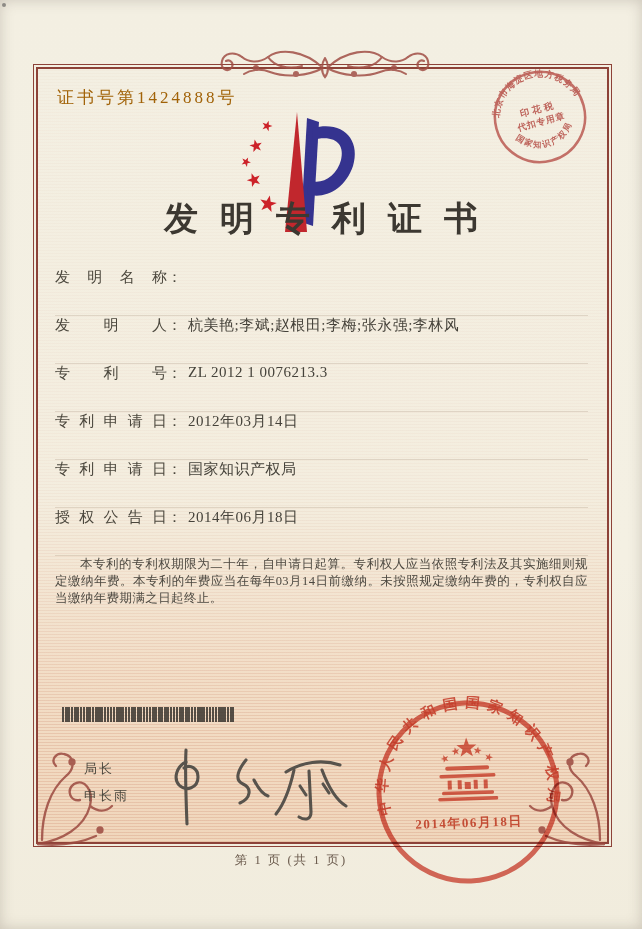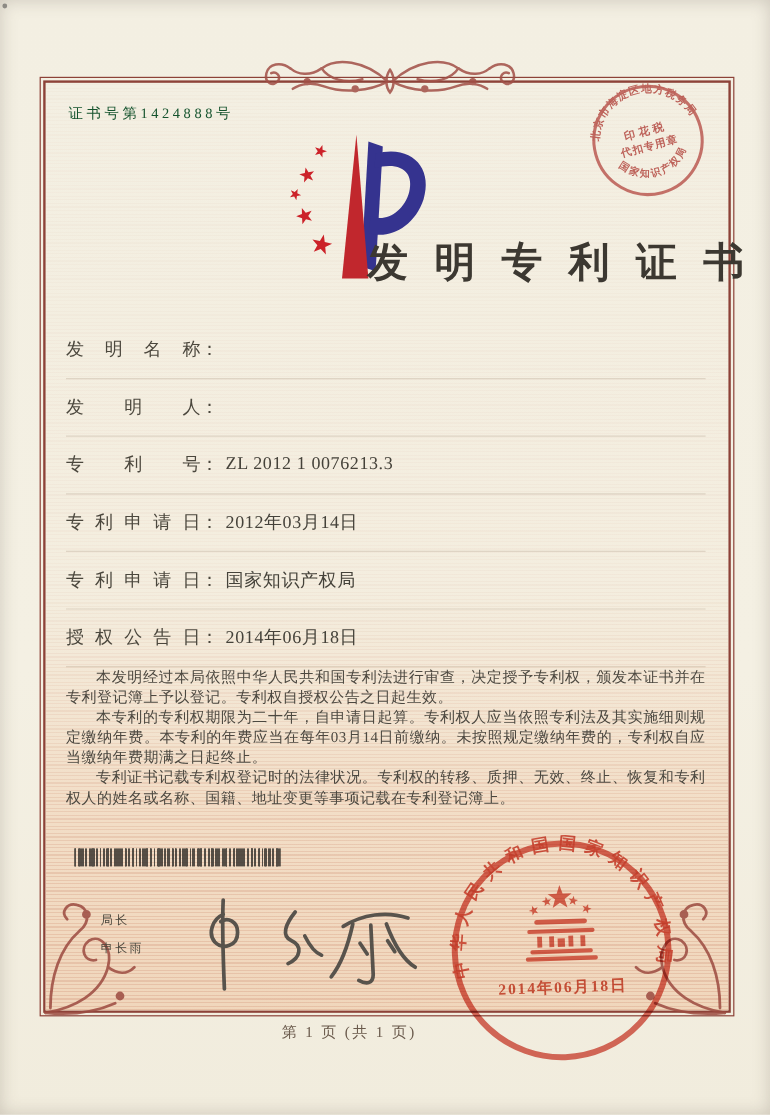--- a/index.html
+++ b/index.html
@@ -28,7 +28,7 @@
   .ornament svg{display:block;}
 
   
-  .cert-no{position:absolute;left:57px;top:86px;font-size:12px;letter-spacing:3px;color:#14532d;}
+  .cert-no{position:absolute;left:57px;top:86px;font-size:17px;letter-spacing:3px;color:#a16207;}
   .tax-stamp{position:absolute;left:491px;top:68px;width:98px;height:98px;transform:rotate(-15deg);opacity:.92;}
   .logo{position:absolute;left:237px;top:104px;width:128px;height:144px;}
   .title{position:absolute;left:0;top:196px;width:100%;text-align:right;

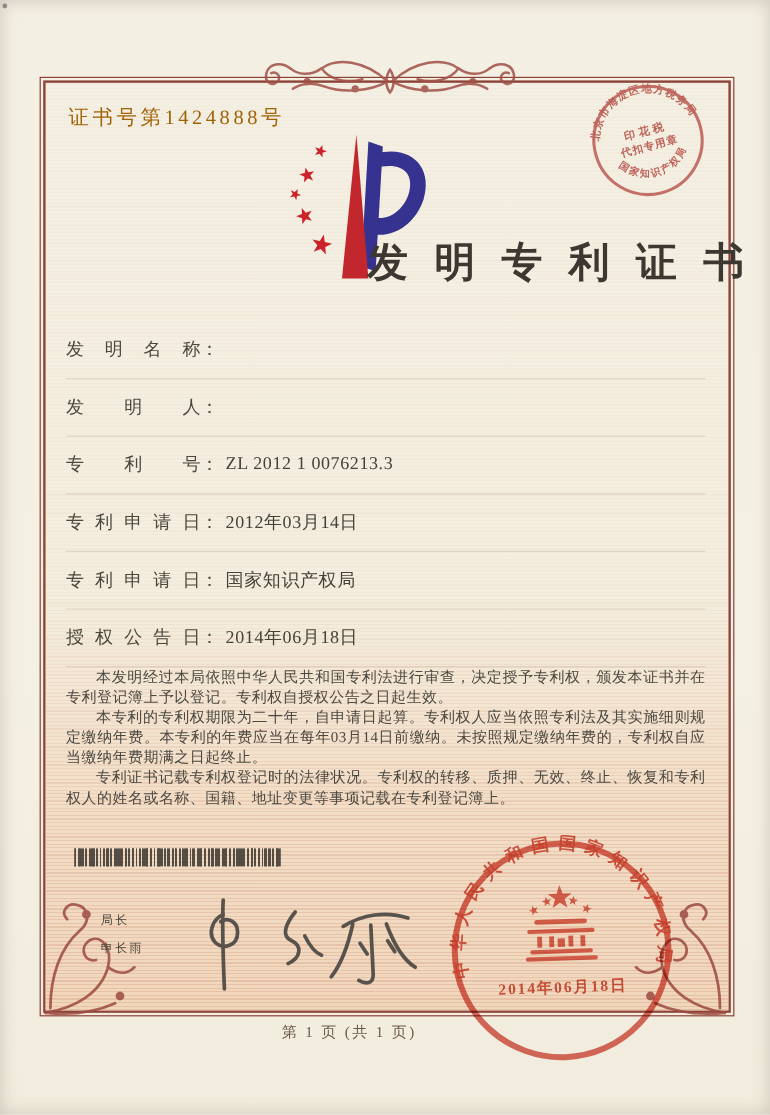--- a/index.html
+++ b/index.html
@@ -31,7 +31,7 @@
   .cert-no{position:absolute;left:57px;top:86px;font-size:17px;letter-spacing:3px;color:#a16207;}
   .tax-stamp{position:absolute;left:491px;top:68px;width:98px;height:98px;transform:rotate(-15deg);opacity:.92;}
   .logo{position:absolute;left:237px;top:104px;width:128px;height:144px;}
-  .title{position:absolute;left:0;top:196px;width:100%;text-align:right;
+  .title{position:absolute;left:0;top:196px;width:100%;text-align:center;
     font-size:34px;font-weight:700;letter-spacing:22px;text-indent:22px;color:#3c3831;}
 
   

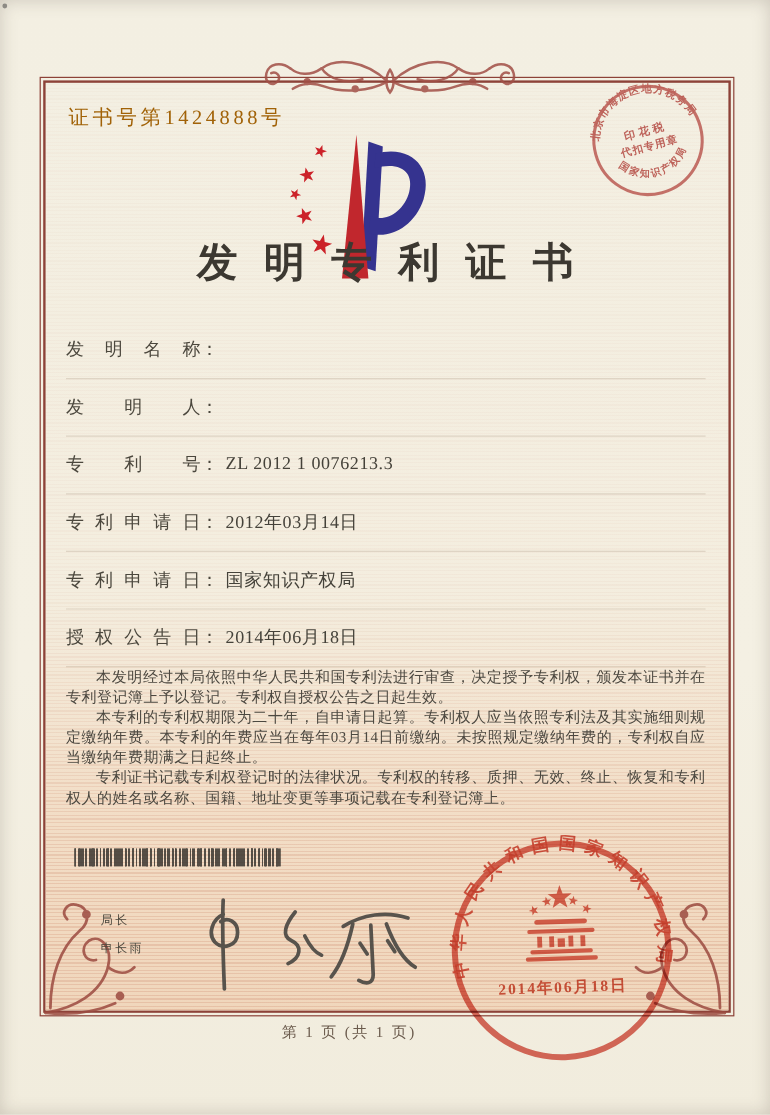--- a/index.html
+++ b/index.html
@@ -36,7 +36,7 @@
 
   
   .fields{position:absolute;left:55px;top:268px;width:533px;}
-  .field-row{height:47px;display:flex;align-items:center;
+  .field-row{height:47px;display:flex;
     border-bottom:1px solid rgba(150,125,100,.22);font-size:15px;}
   .field-label{display:inline-block;width:112px;text-align:justify;text-align-last:justify;
     text-justify:inter-ideograph;color:#4b473d;}

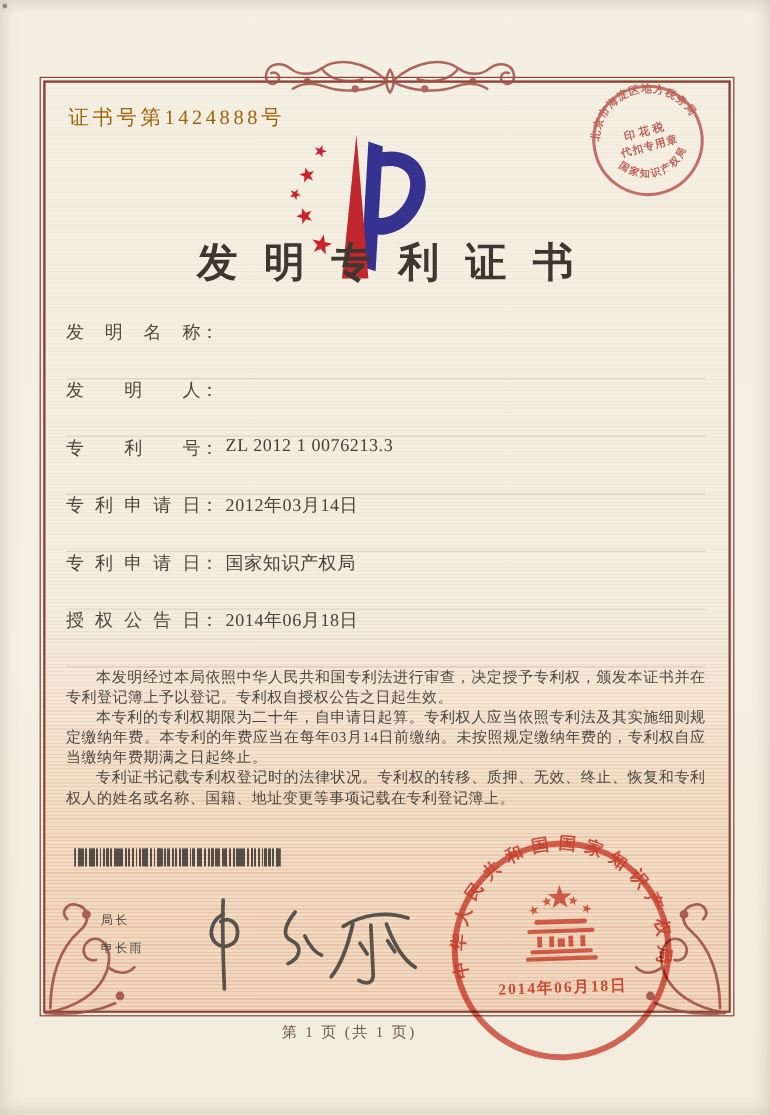--- a/index.html
+++ b/index.html
@@ -182,6 +182,7 @@
   <div class="field-row">
     <span class="field-label">发明人</span>
       <span class="field-colon">：</span>
+      <span class="field-value">杭美艳;李斌;赵根田;李梅;张永强;李林风</span>
   </div>
   <div class="field-row">
     <span class="field-label">专利号</span>

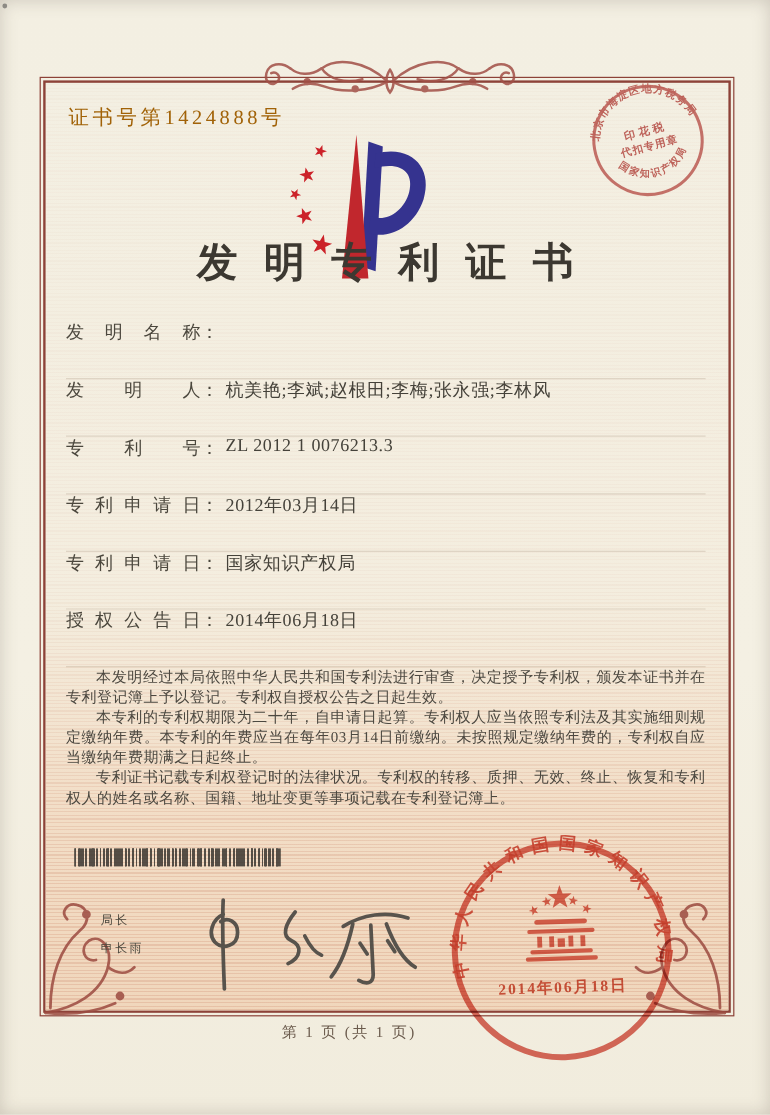--- a/index.html
+++ b/index.html
@@ -207,7 +207,6 @@
 </div>
 
 <div class="body-text">
-  <p>本发明经过本局依照中华人民共和国专利法进行审查，决定授予专利权，颁发本证书并在专利登记簿上予以登记。专利权自授权公告之日起生效。</p>
   <p>本专利的专利权期限为二十年，自申请日起算。专利权人应当依照专利法及其实施细则规定缴纳年费。本专利的年费应当在每年03月14日前缴纳。未按照规定缴纳年费的，专利权自应当缴纳年费期满之日起终止。</p>
   <p>专利证书记载专利权登记时的法律状况。专利权的转移、质押、无效、终止、恢复和专利权人的姓名或名称、国籍、地址变更等事项记载在专利登记簿上。</p>
 </div>

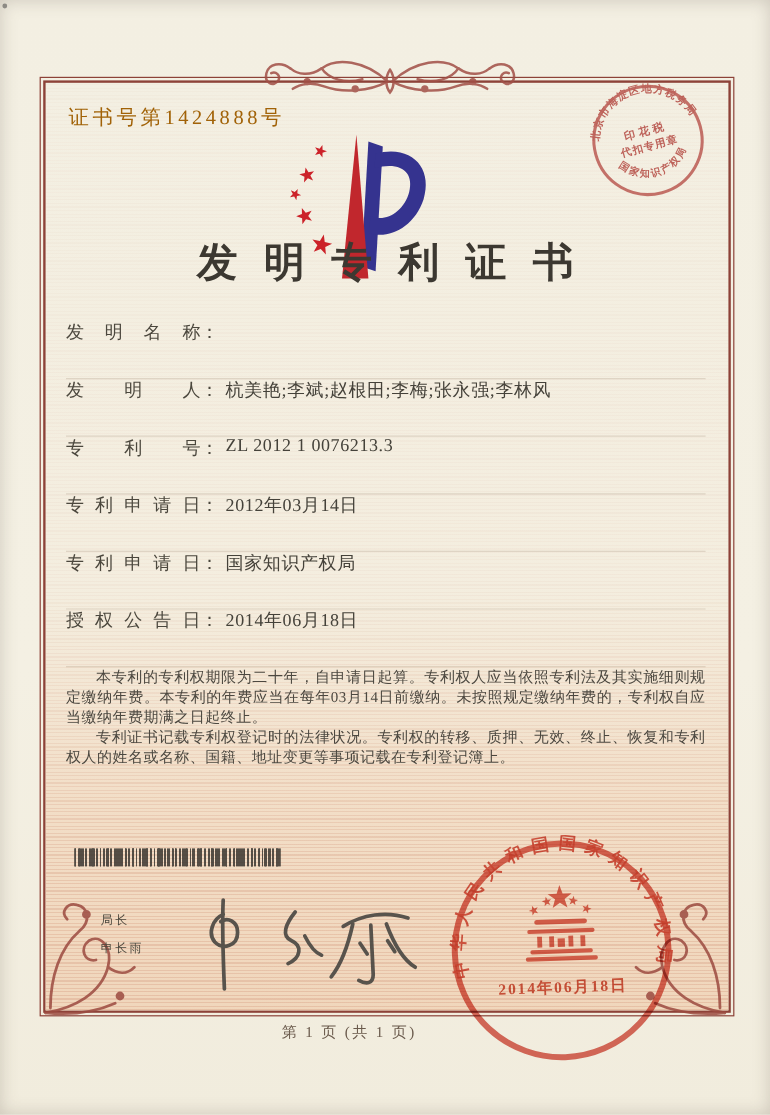--- a/index.html
+++ b/index.html
@@ -208,7 +208,6 @@
 
 <div class="body-text">
   <p>本专利的专利权期限为二十年，自申请日起算。专利权人应当依照专利法及其实施细则规定缴纳年费。本专利的年费应当在每年03月14日前缴纳。未按照规定缴纳年费的，专利权自应当缴纳年费期满之日起终止。</p>
-  <p>专利证书记载专利权登记时的法律状况。专利权的转移、质押、无效、终止、恢复和专利权人的姓名或名称、国籍、地址变更等事项记载在专利登记簿上。</p>
 </div>
 
 <div class="barcode"></div>

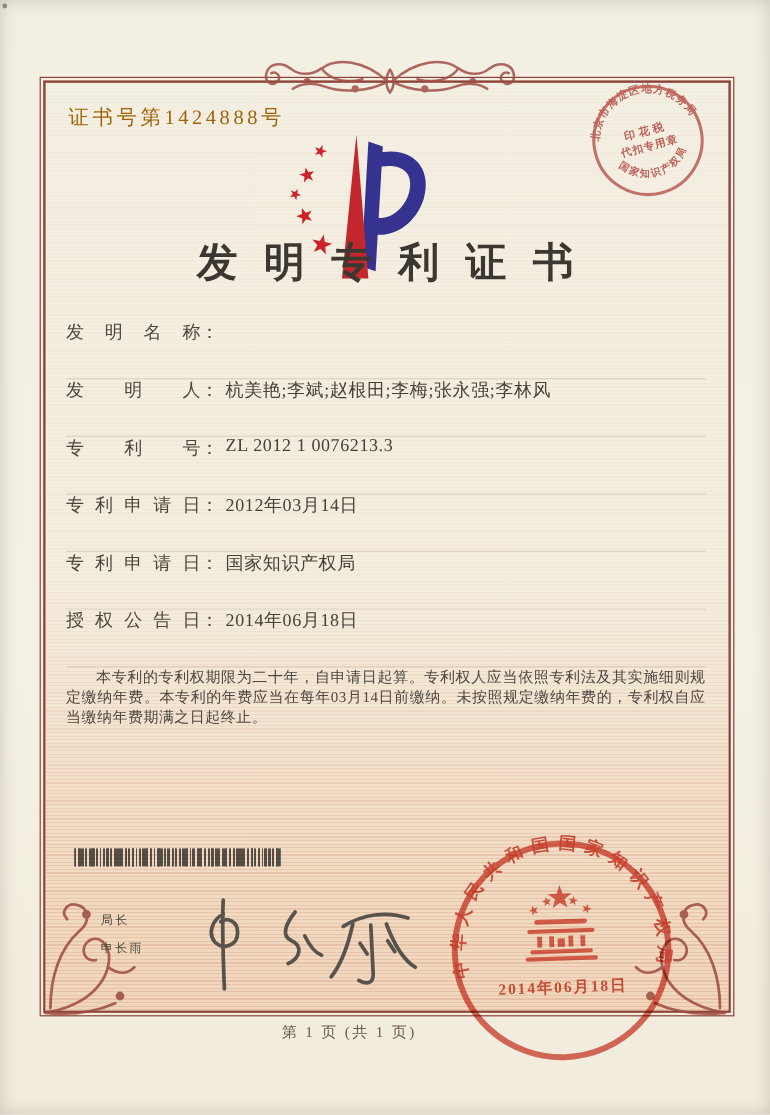--- a/index.html
+++ b/index.html
@@ -56,7 +56,7 @@
       repeating-linear-gradient(90deg,rgba(0,0,0,0) 0 4px,#33302b 4px 6px,rgba(0,0,0,0) 6px 11px);}
 
   
-  .signer{position:absolute;left:84px;top:760px;font-size:10px;color:#4b473d;letter-spacing:2px;}
+  .signer{position:absolute;left:84px;top:760px;font-size:13px;color:#4b473d;letter-spacing:2px;}
   .signer div{margin-bottom:9px;}
   .signature{position:absolute;left:146px;top:740px;width:210px;height:98px;opacity:.88;}
 

